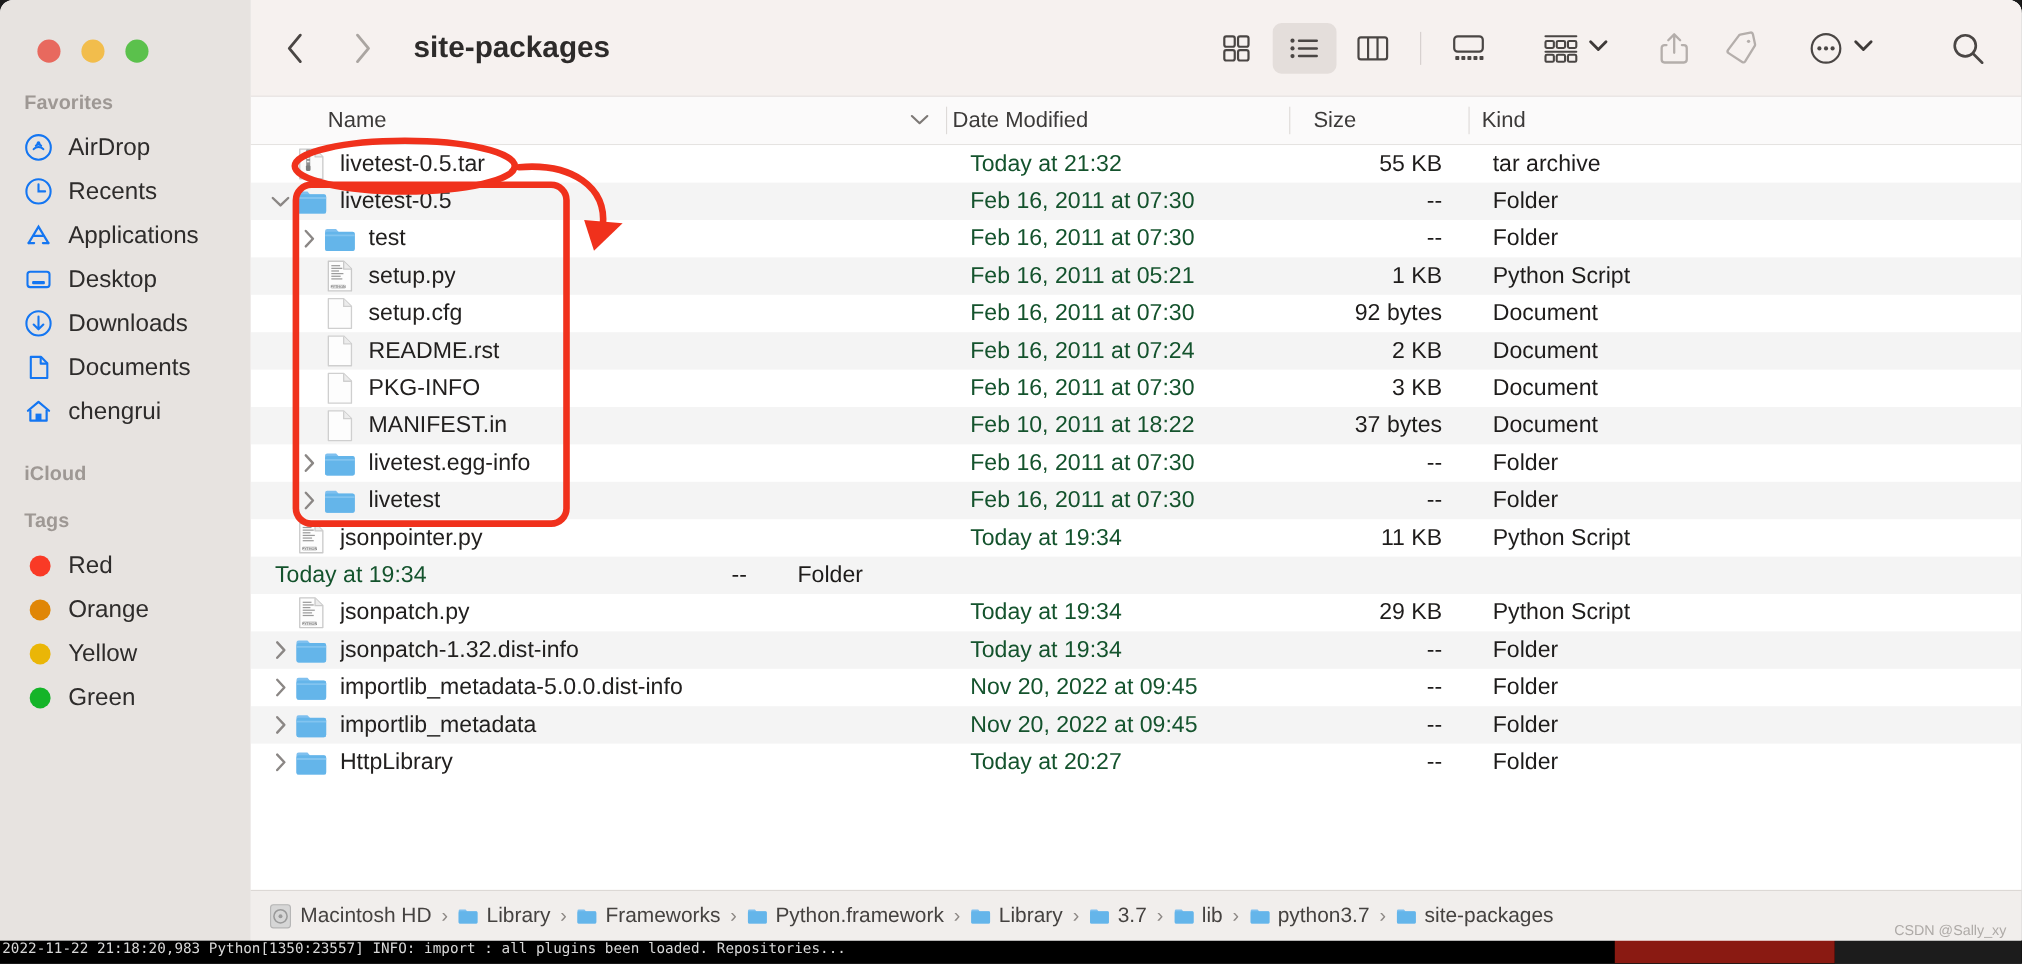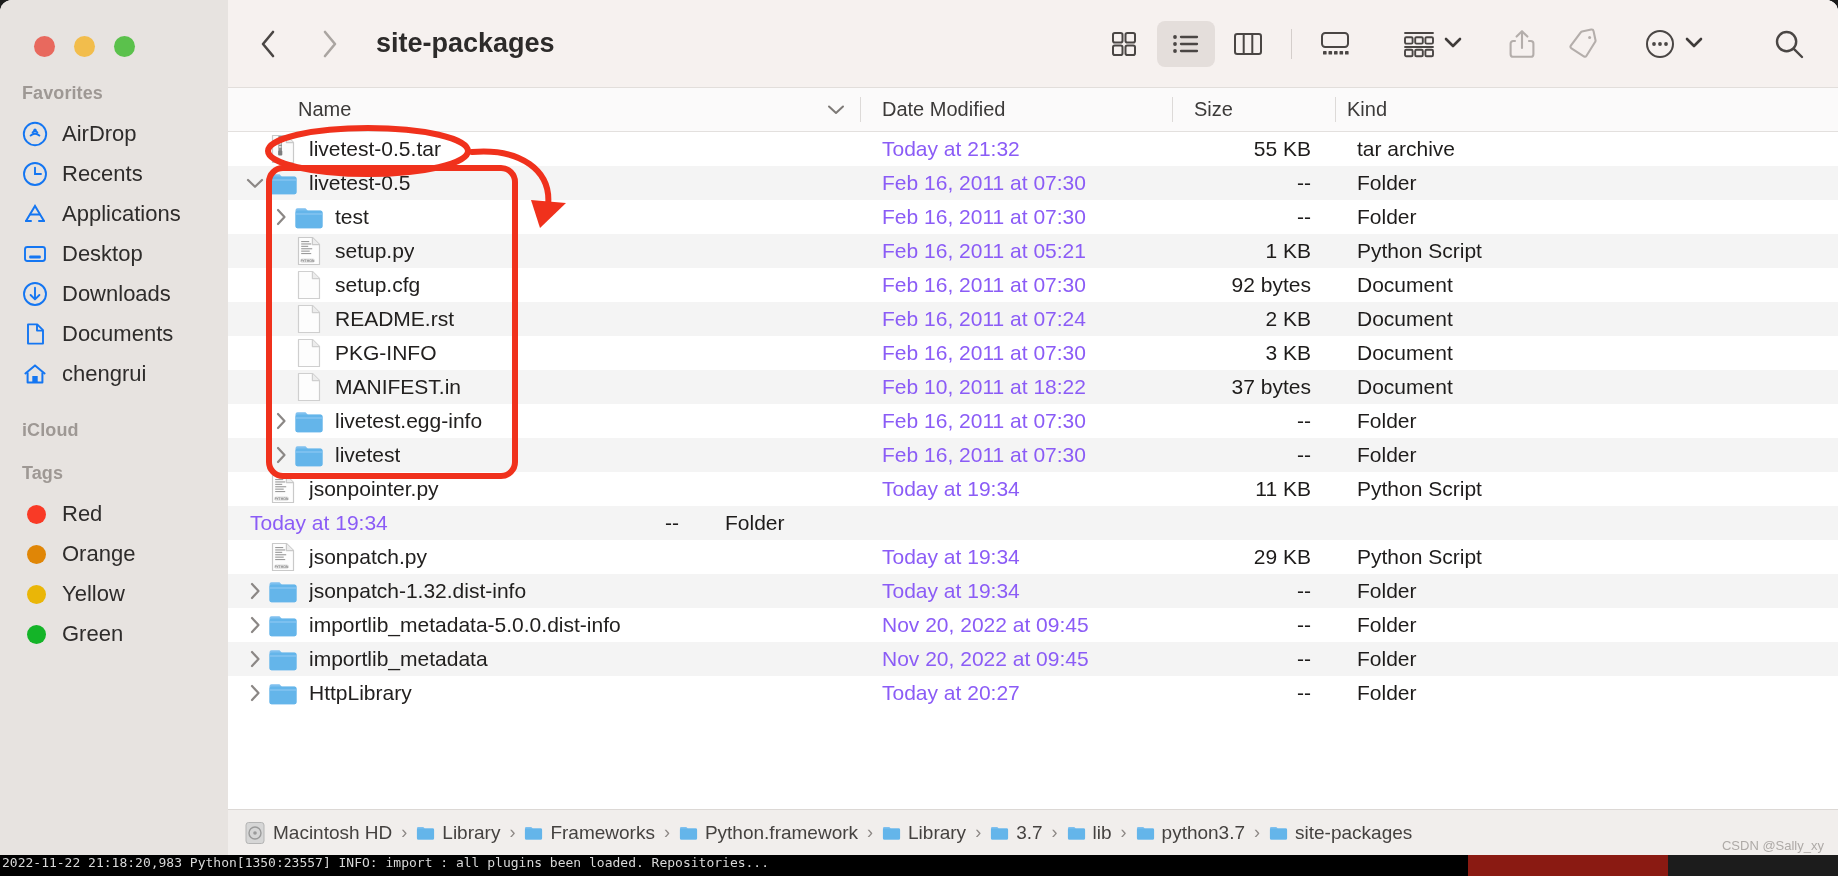--- a/index.html
+++ b/index.html
@@ -116,7 +116,7 @@
     content: ""; position: absolute; left: 0; top: 9px; bottom: 9px; width: 1px; background: #dddad8;
   }
   .ch-name { flex: 0 0 632px; padding-left: 70px; justify-content: space-between; padding-right: 14px; }
-  .ch-date { flex: 0 0 312px; padding-left: 22px; }
+  .ch-date { flex: 0 0 312px; padding-left: 6px; }
   .ch-size { flex: 0 0 163px; padding-left: 22px; }
   .ch-kind { flex: 1; padding-left: 12px; }
 

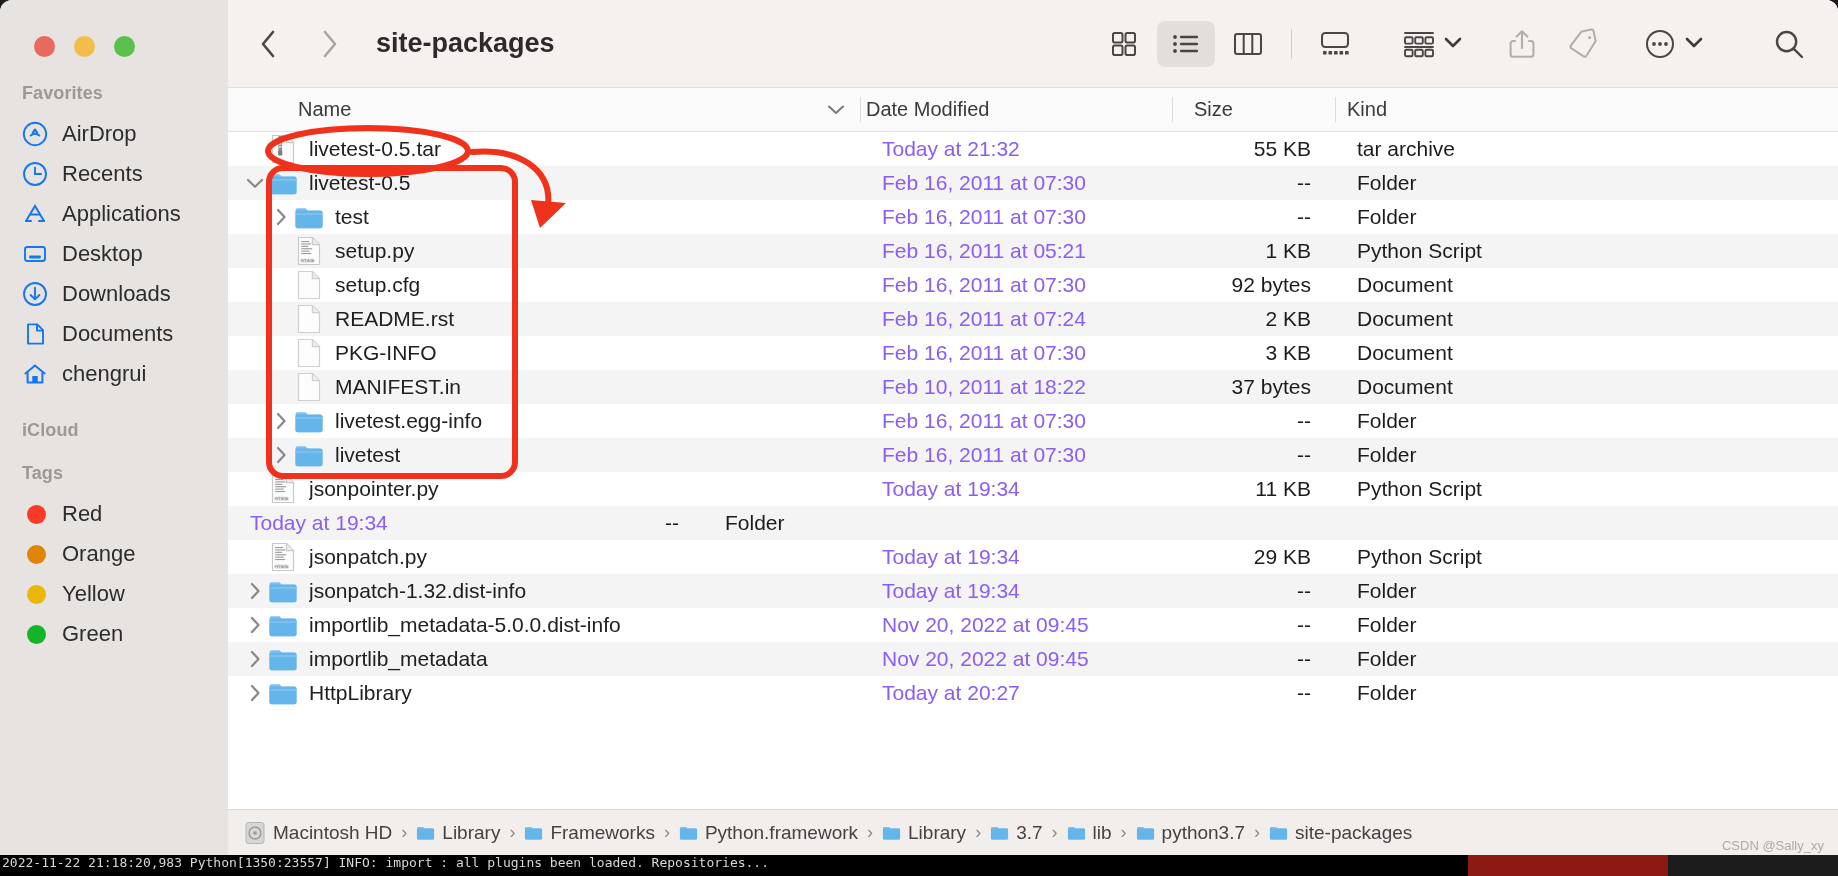--- a/index.html
+++ b/index.html
@@ -128,7 +128,7 @@
   }
   .row.alt { background: #f4f4f4; }
   .c-name { flex: 0 0 632px; display: flex; align-items: center; min-width: 0; }
-  .c-date { flex: 0 0 312px; padding-left: 22px; color: #8b5cf6; white-space: nowrap; }
+  .c-date { flex: 0 0 312px; padding-left: 22px; color: #14532d; white-space: nowrap; }
   .c-size { flex: 0 0 163px; padding-right: 24px; text-align: right; color: #1e1c1b; white-space: nowrap; }
   .c-kind { flex: 1; padding-left: 22px; color: #1e1c1b; white-space: nowrap; }
 

